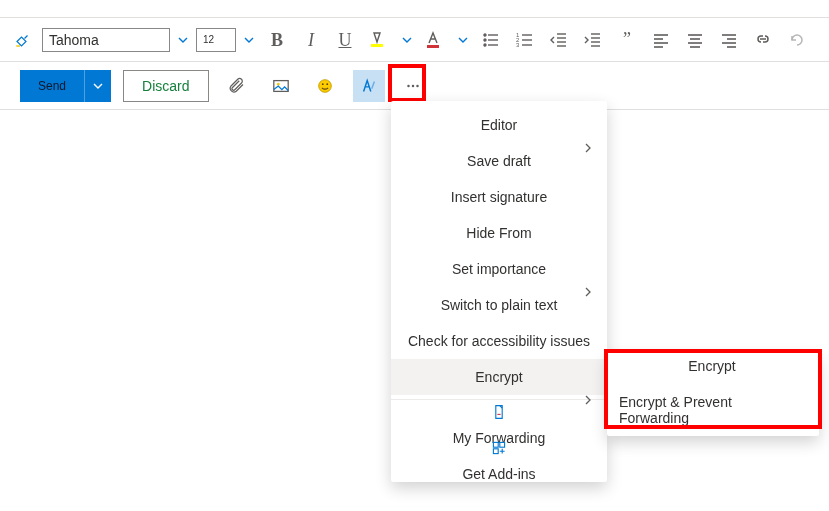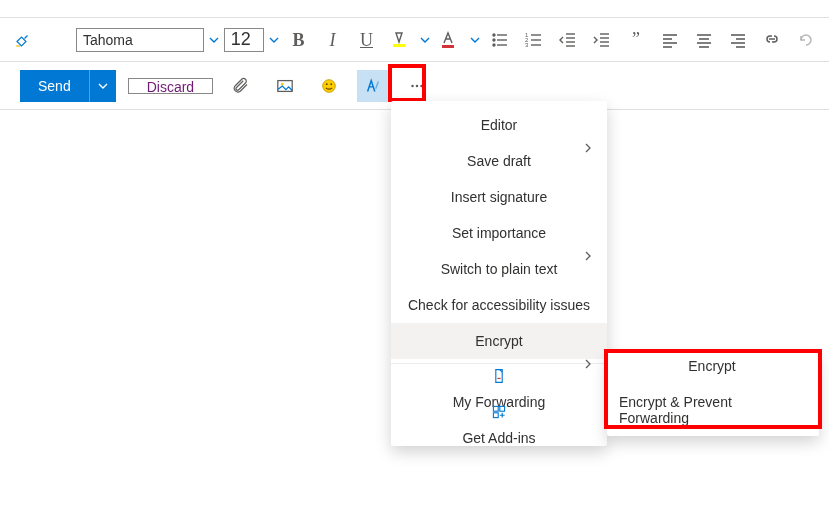--- a/index.html
+++ b/index.html
@@ -48,7 +48,6 @@
     padding: 0 6px;
     box-sizing: border-box;
     color: #323130;
-    margin-left: 34px;
   }
   .font-size {
     height: 24px;

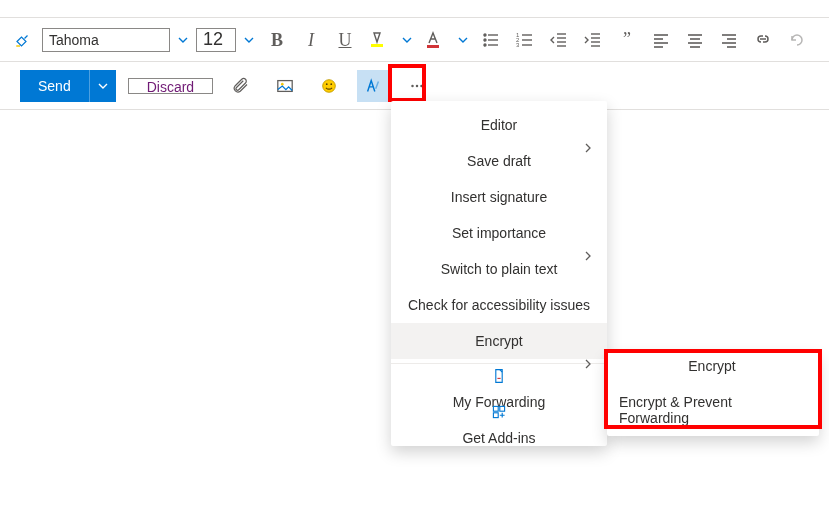--- a/index.html
+++ b/index.html
@@ -54,7 +54,7 @@
     width: 40px;
     border: 1px solid #8a8886;
     font-family: inherit;
-    font-size: 18px;
+    font-size: 10px;
     padding: 0 6px;
     box-sizing: border-box;
     color: #323130;

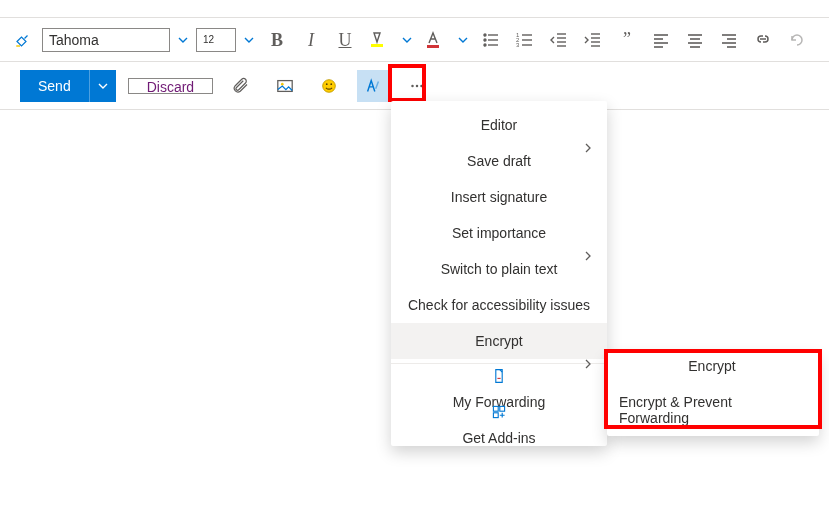--- a/index.html
+++ b/index.html
@@ -88,10 +88,10 @@
   }
   .send-main {
     background: #0078d4;
-    color: #ffffff;
+    color: #0f172a;
     border: none;
     padding: 0 18px;
-    font-size: 14px;
+    font-size: 12px;
     font-family: inherit;
     border-right: 1px solid rgba(255,255,255,0.3);
   }

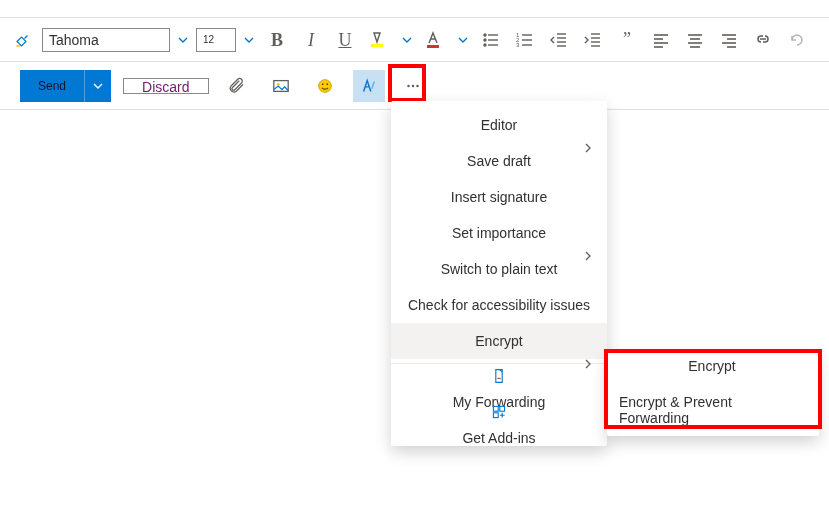--- a/index.html
+++ b/index.html
@@ -103,10 +103,10 @@
     display:flex; align-items:center; justify-content:center;
   }
   .discard-btn {
-    height: 16px;
+    height: 32px;
     border: 1px solid #8a8886;
     background: #ffffff;
-    color: #701a75;
+    color: #15803d;
     padding: 0 18px;
     font-size: 14px;
     font-family: inherit;

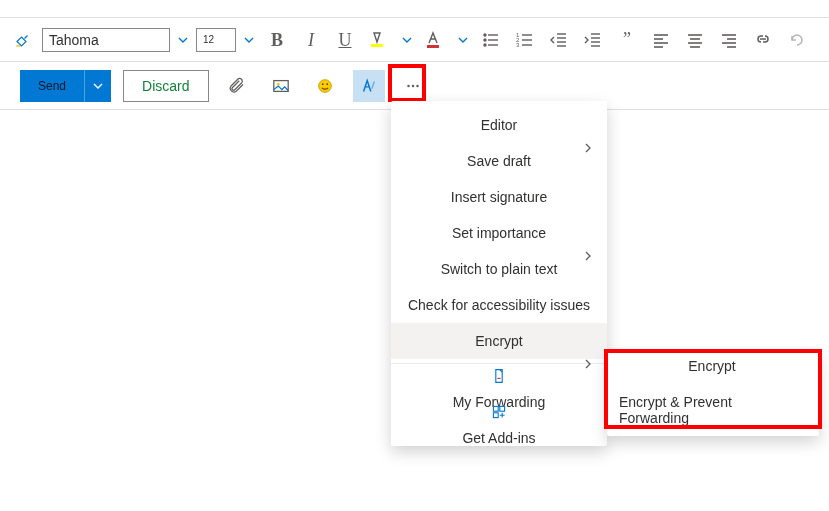--- a/index.html
+++ b/index.html
@@ -402,6 +402,10 @@
   </div>
   <div class="menu-item">
     <span class="mi-spacer"></span>
+    <span>Hide From</span>
+  </div>
+  <div class="menu-item">
+    <span class="mi-spacer"></span>
     <span>Set importance</span>
     <span class="mi-chev">
       <svg width="10" height="10" viewBox="0 0 10 10">

